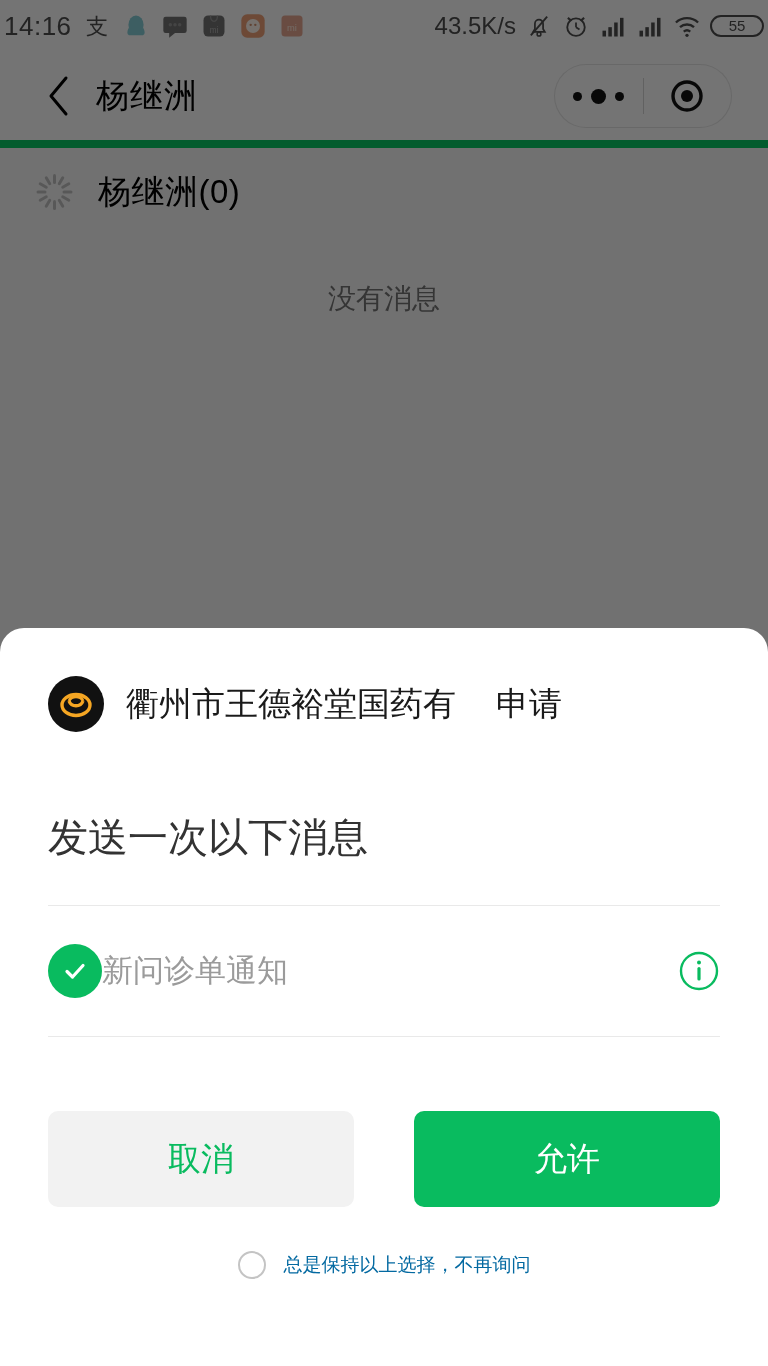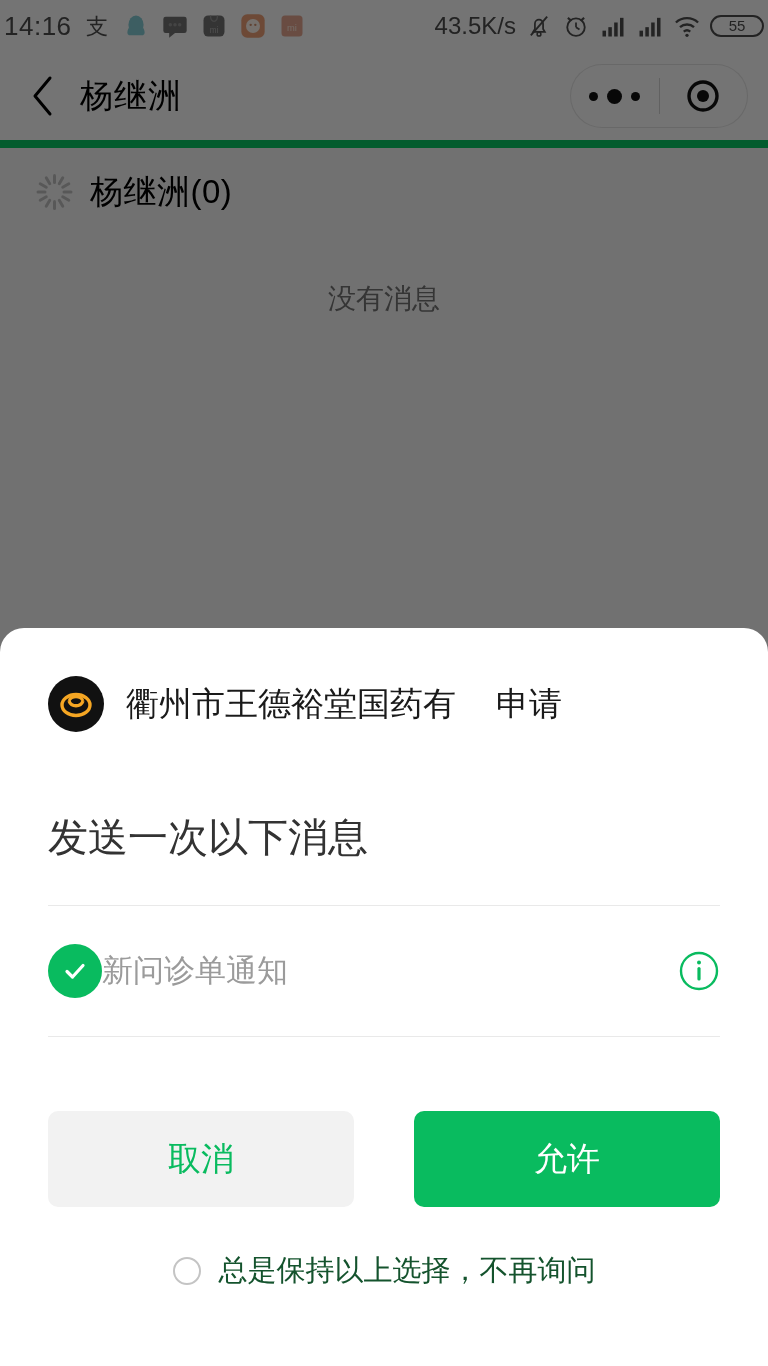--- a/index.html
+++ b/index.html
@@ -32,7 +32,7 @@
   .navbar {
     height:88px; width:100%;
     display:flex; align-items:center;
-    padding:0 20px;
+    padding:0 36px;
     position:relative;
   }
   .nav-back {

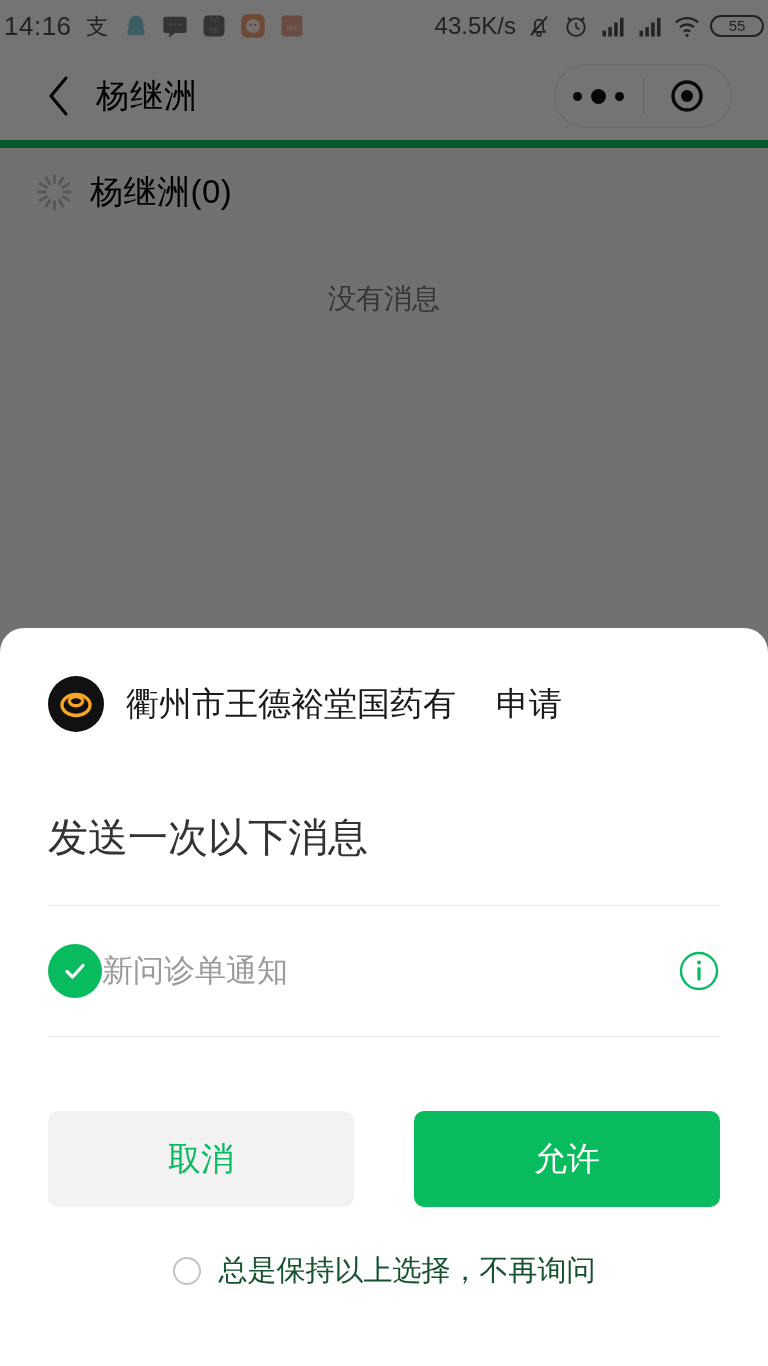--- a/index.html
+++ b/index.html
@@ -66,7 +66,7 @@
 
   .list-row {
     height:88px; display:flex; align-items:center;
-    padding:0 0 0 36px; background:#ededed;
+    padding:0 0 0 36px; background:#ededed;gap:8px;
   }
   .spinner { width:36px; height:36px; position:relative; flex:none; }
   .spinner i {

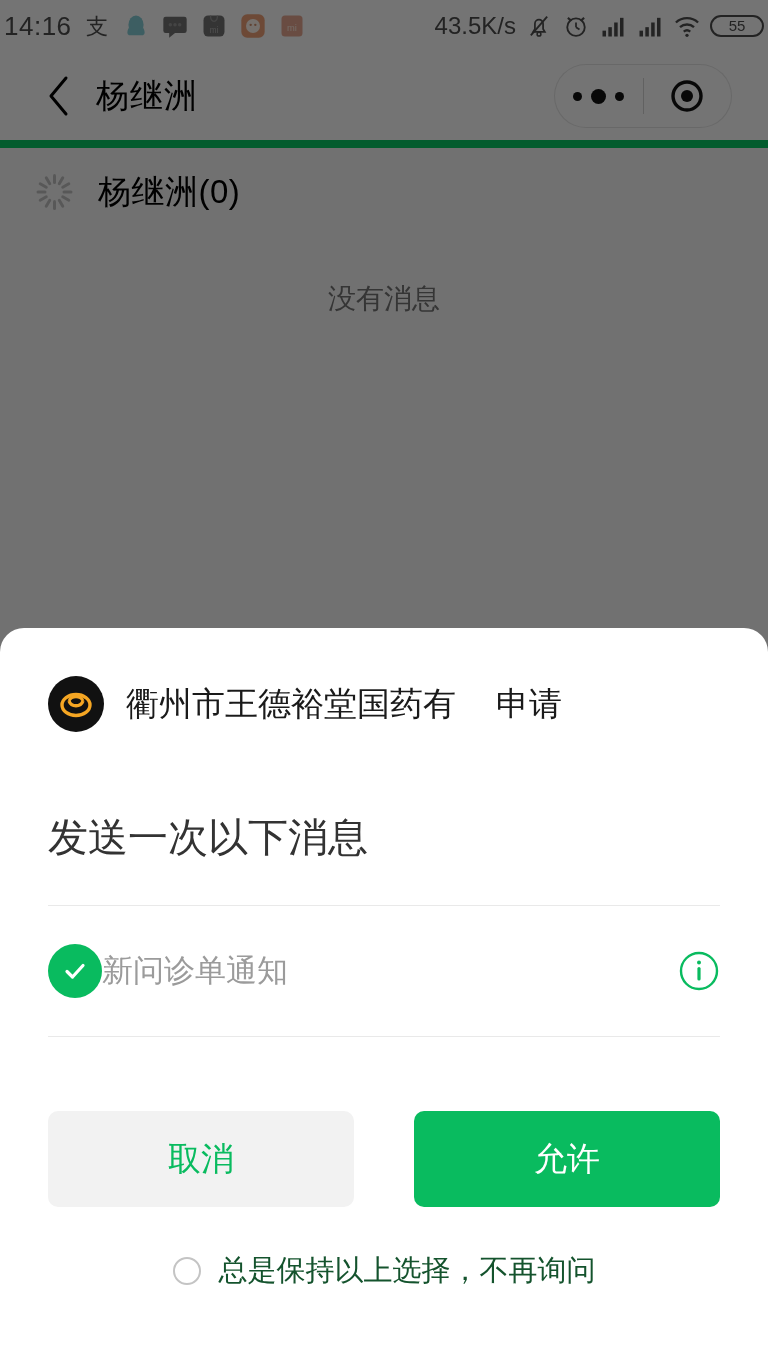--- a/index.html
+++ b/index.html
@@ -157,7 +157,7 @@
     width:28px; height:28px; border-radius:50%;
     border:2px solid #c4c4c4;
   }
-  .always-label { font-size:29px; color:#14532d; }
+  .always-label { font-size:19px; color:#0369a1; }
 </style>
 </head>
 <body>

